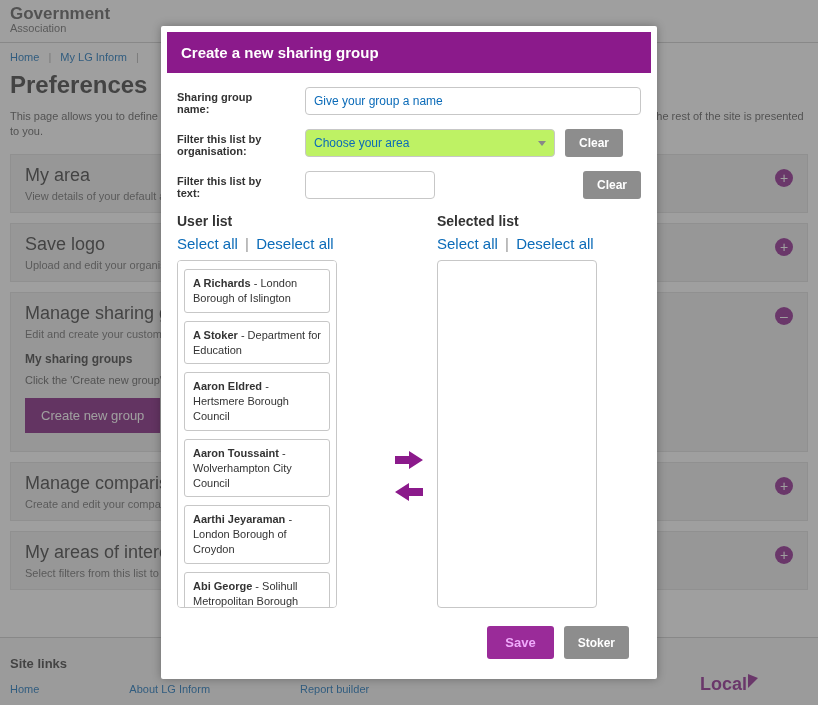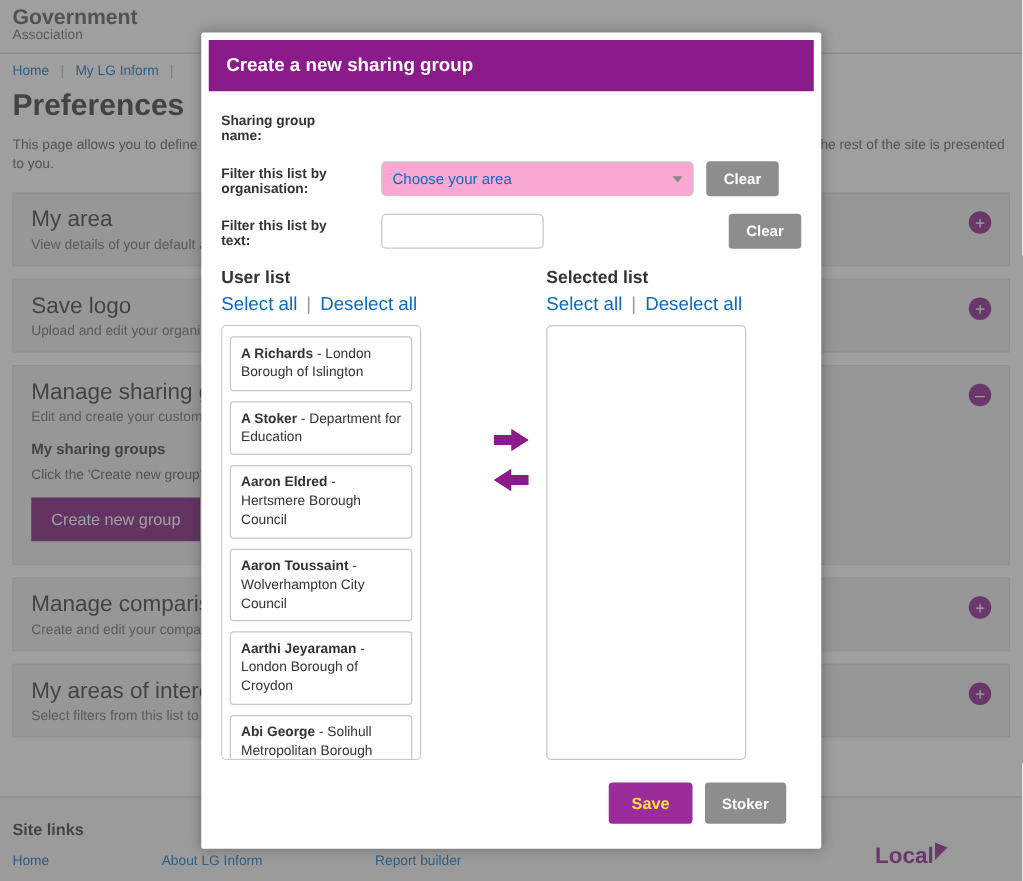--- a/index.html
+++ b/index.html
@@ -249,6 +249,9 @@
 
     <div class="form-row">
       <div class="label">Sharing group name:</div>
+      <div class="control">
+        <input class="text-input" placeholder="Give your group a name" style="">
+      </div>
     </div>
 
     <div class="form-row">

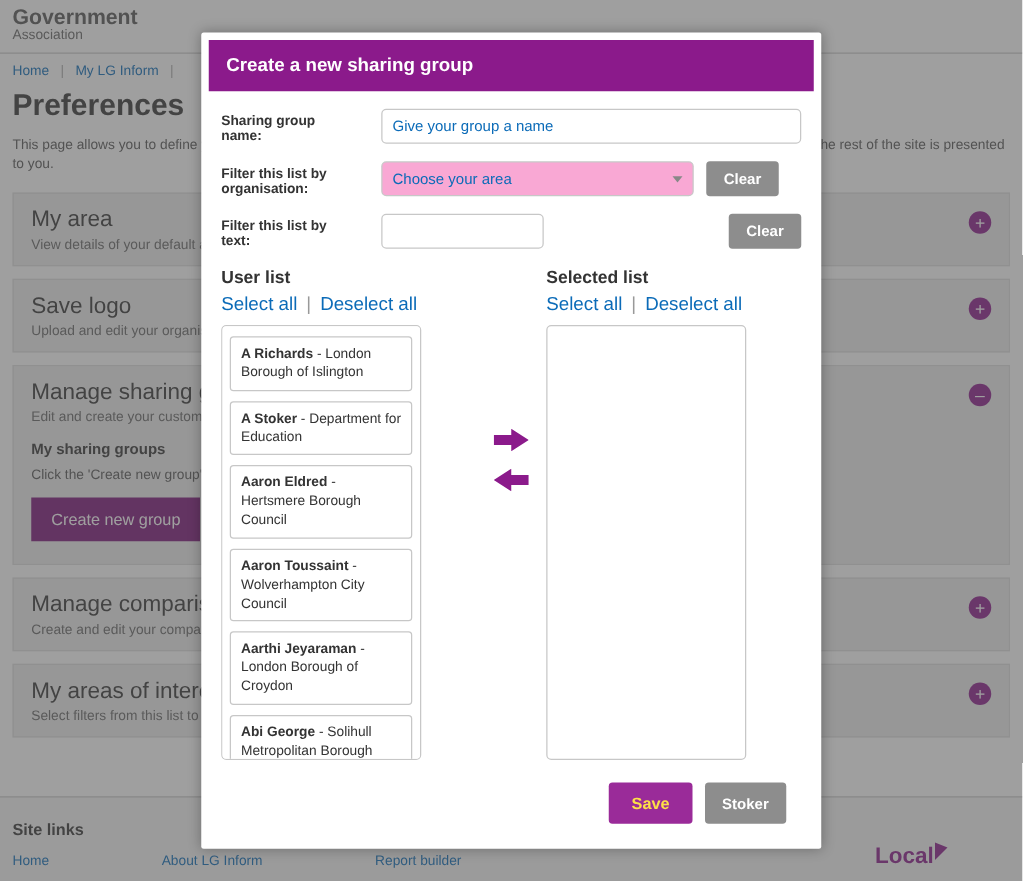--- a/index.html
+++ b/index.html
@@ -121,7 +121,7 @@
     padding: 6px 8px;
     font-size: 12px;
     color: #0b6bb8;
-    background: #f9a8d4;
+    background: #bef264;
     display:flex; justify-content: space-between; align-items:center;
   }
   .select-wrap .caret {

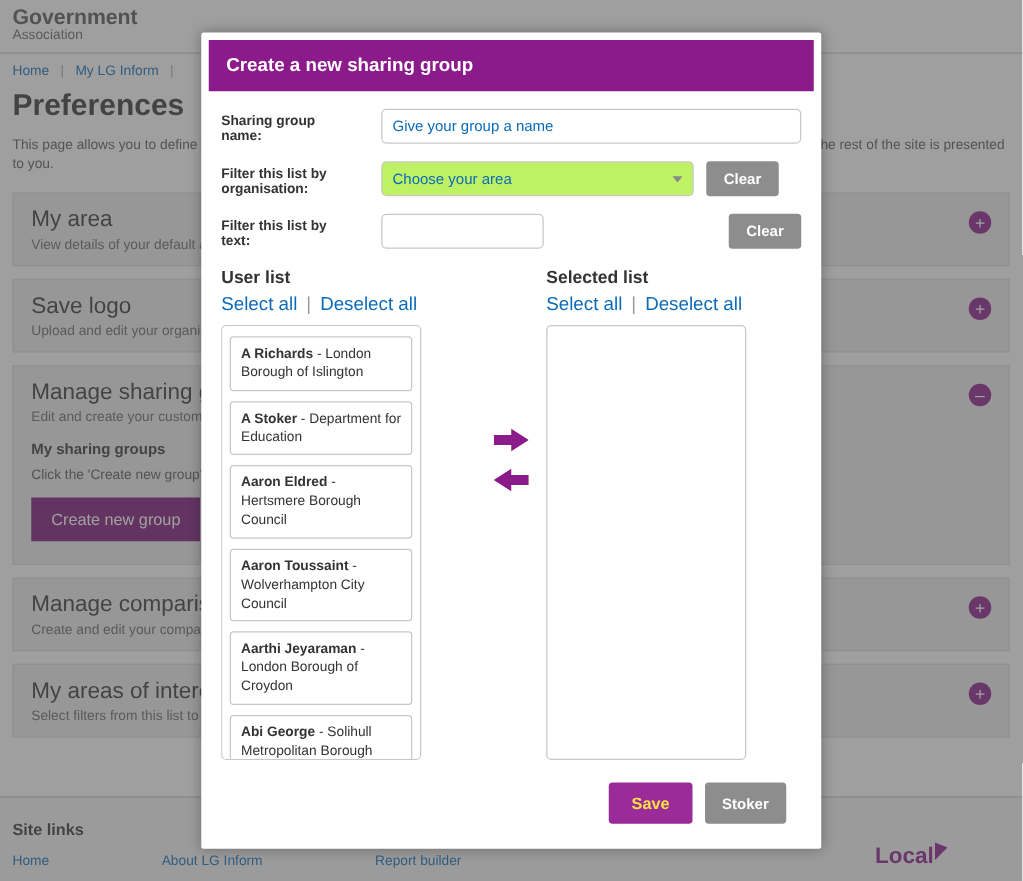--- a/index.html
+++ b/index.html
@@ -137,7 +137,7 @@
     font-weight: bold;
     cursor: pointer;
   }
-  .dual-lists { display:flex; gap: 14px; align-items:flex-start; }
+  .dual-lists { display:flex; gap: 14px; align-items:center; }
   .col { flex:1; }
   .col h4 { font-size: 14px; font-weight: bold; margin-bottom: 6px; color:#333;}
   .sel-links { font-size: 15px; color:#0b6bb8; margin-bottom:8px;}

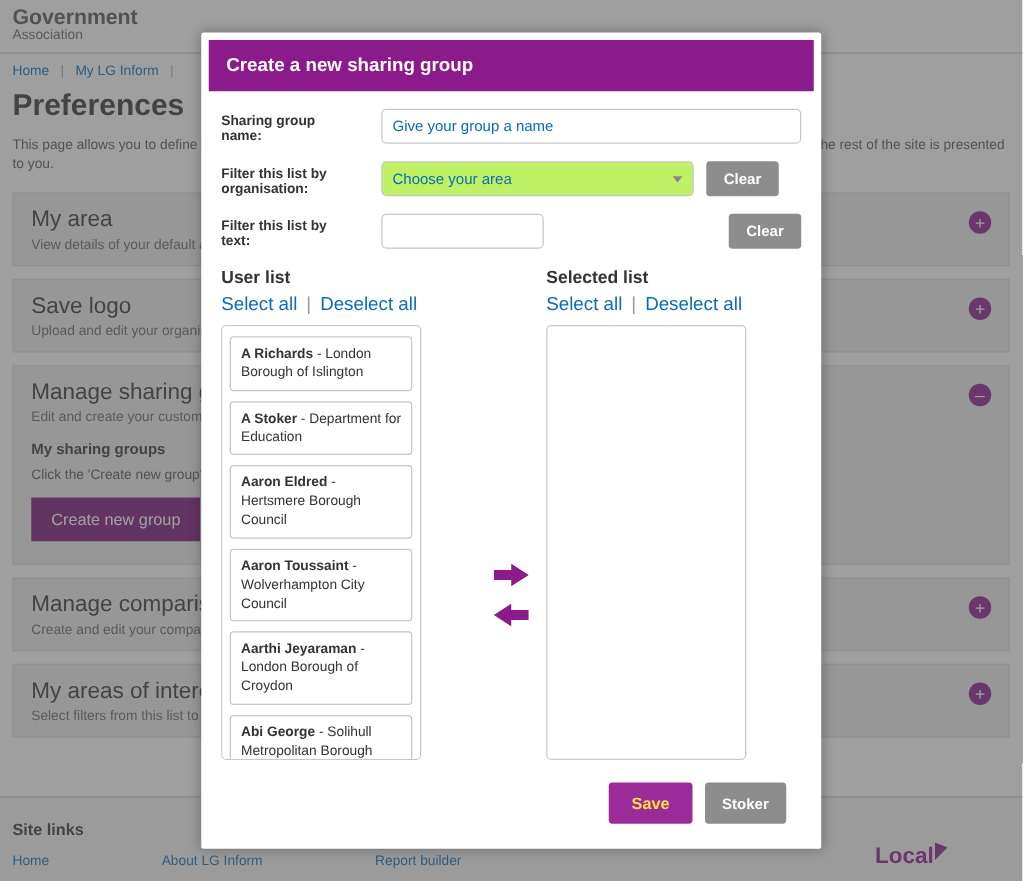--- a/index.html
+++ b/index.html
@@ -171,7 +171,7 @@
     padding: 14px 28px 4px 16px;
   }
   .save-btn {
-    background: #9a2b99; color:#fde047; border:none; border-radius:3px;
+    background: #9a2b99; color:#f0abfc; border:none; border-radius:3px;
     padding: 9px 18px; font-size:13px; font-weight:bold; cursor:pointer;
   }
   a.link { color:#0b6bb8; text-decoration:none; cursor:pointer;}

